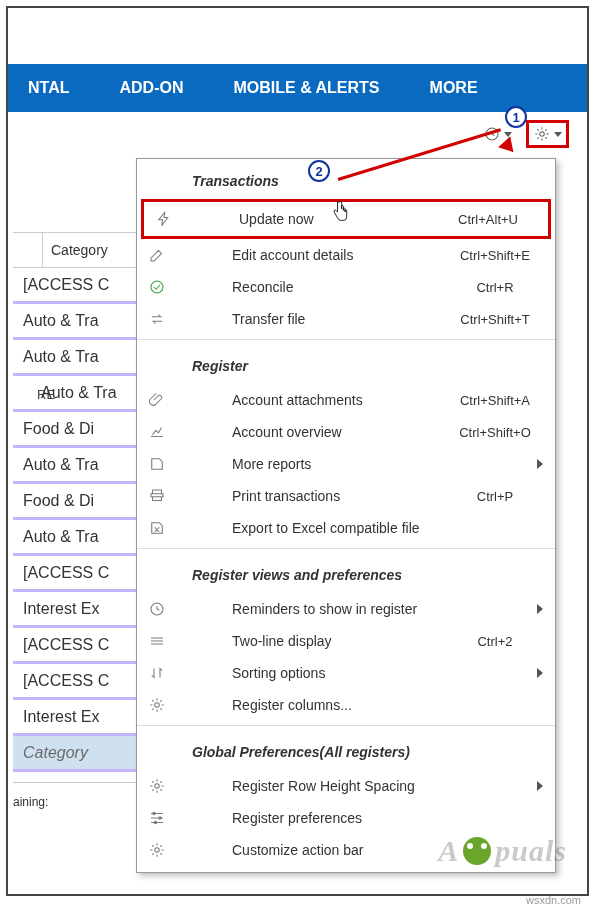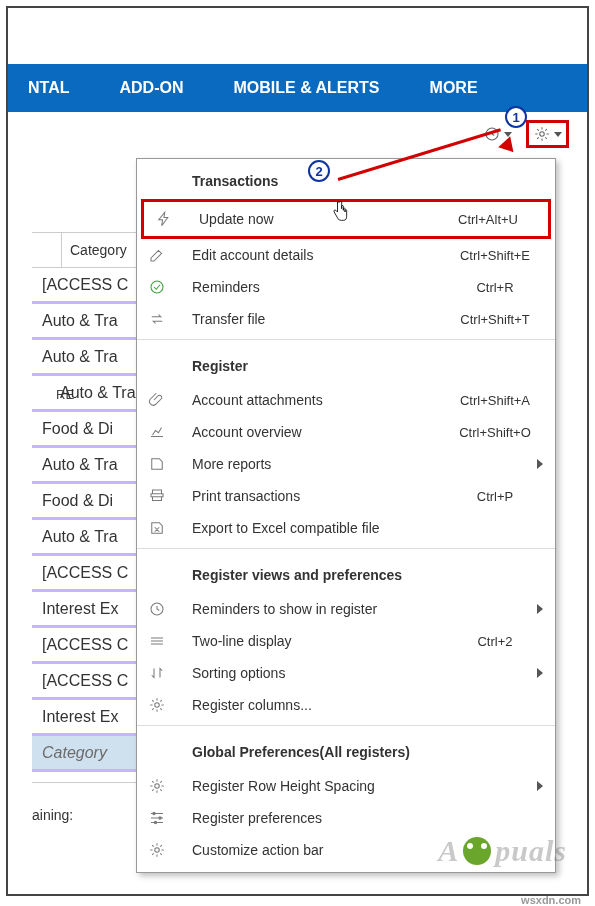--- a/index.html
+++ b/index.html
@@ -40,7 +40,7 @@
 
   
   .menu { position: absolute; left: 128px; top: 150px; width: 420px; background: #fff; border: 1px solid #999; box-shadow: 3px 3px 6px rgba(0,0,0,0.25); font-size: 14px; color: #333; z-index: 30; }
-  .menu .sec-title { font-weight: bold; padding: 14px 0 10px 55px; }
+  .menu .sec-title { font-weight: bold; padding: 14px 0 10px 55px; font-style: italic; }
   .menu .mi { position: relative; height: 32px; display: flex; align-items: center; }
   .menu .mi .icon { width: 40px; display: flex; align-items: center; justify-content: center; color: #7a7a7a; }
   .menu .mi .icon svg { width: 18px; height: 18px; stroke: #7a7a7a; stroke-width: 1.4; fill: none; }

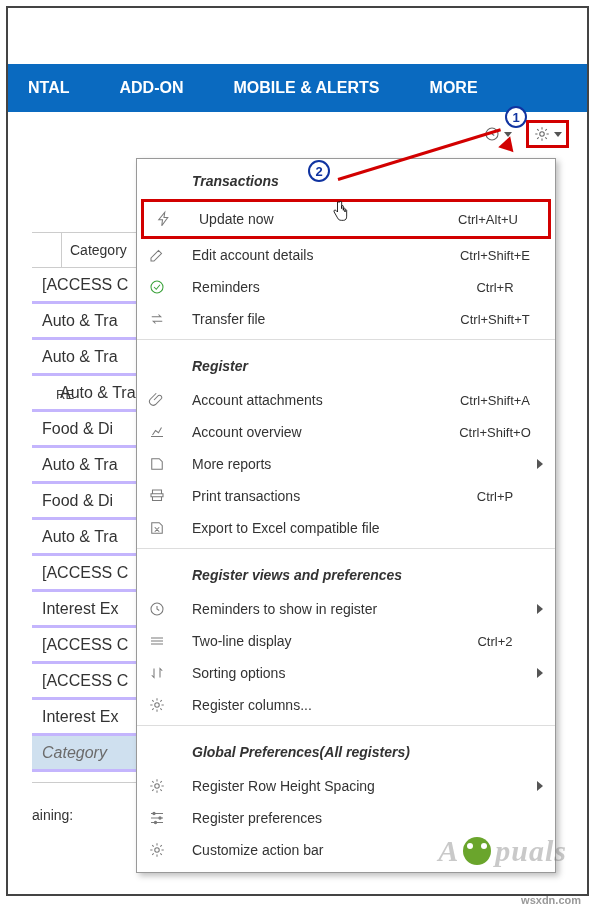--- a/index.html
+++ b/index.html
@@ -44,7 +44,7 @@
   .menu .mi { position: relative; height: 32px; display: flex; align-items: center; }
   .menu .mi .icon { width: 40px; display: flex; align-items: center; justify-content: center; color: #7a7a7a; }
   .menu .mi .icon svg { width: 18px; height: 18px; stroke: #7a7a7a; stroke-width: 1.4; fill: none; }
-  .menu .mi .label { flex: 1; padding-left: 15px; }
+  .menu .mi .label { flex: 1; padding-left: 15px; margin-left: 40px; }
   .menu .mi .shortcut { width: 120px; text-align: center; color: #333; font-size: 13px; }
   .menu .mi .sub { position: absolute; right: 12px; top: 11px; width: 0; height: 0; border-top: 5px solid transparent; border-bottom: 5px solid transparent; border-left: 6px solid #555; }
   .menu .sep { height: 1px; background: #ddd; margin: 4px 0; }

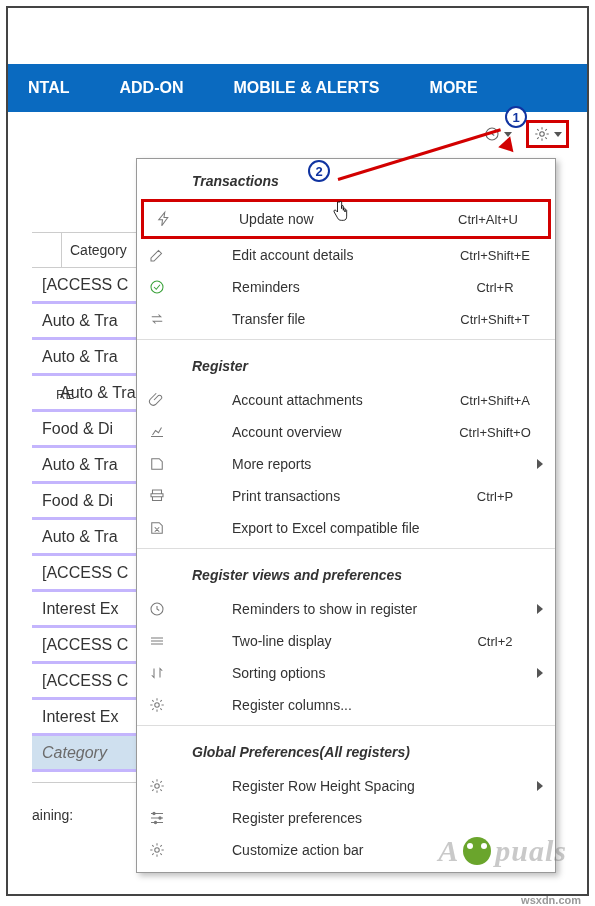--- a/index.html
+++ b/index.html
@@ -29,7 +29,7 @@
   .arrow-head { position: absolute; left: 492px; top: 128px; width: 0; height: 0; border-left: 8px solid transparent; border-right: 8px solid transparent; border-bottom: 14px solid #d20000; transform: rotate(18deg); z-index: 40; }
 
   
-  .grid { position: absolute; left: 24px; top: 224px; width: 130px; }
+  .grid { position: absolute; left: 5px; top: 224px; width: 130px; }
   .grid-hdr { display: flex; height: 36px; border-top: 1px solid #ccc; border-bottom: 1px solid #ccc; }
   .grid-hdr .spacer { width: 30px; border-right: 1px solid #ccc; }
   .grid-hdr .col { flex: 1; display: flex; align-items: center; padding-left: 8px; font-size: 14px; color: #333; }

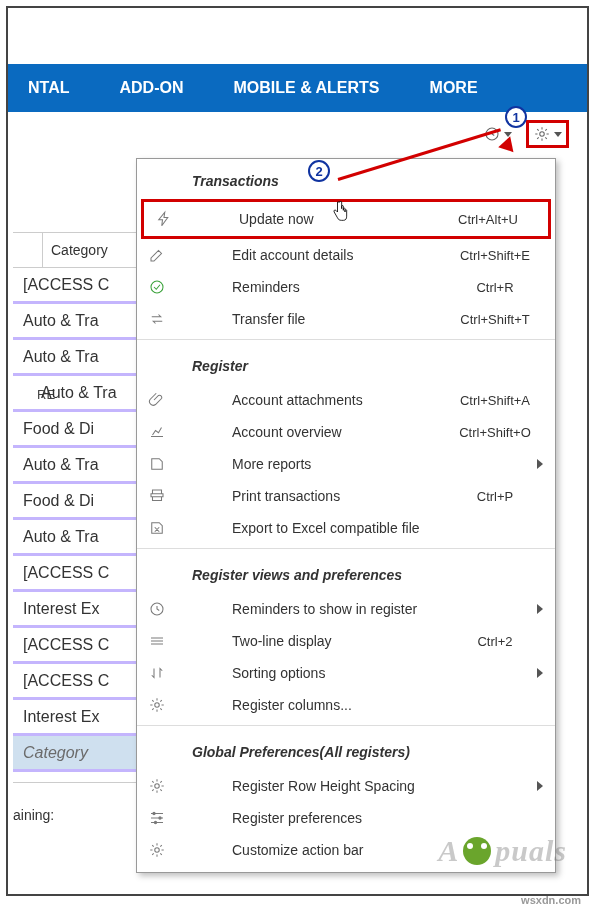--- a/index.html
+++ b/index.html
@@ -156,7 +156,7 @@
             <path d="M8 12l3 3 5-6"></path>
           </svg>
         </div>
-      <div class="label">Reminders</div>
+      <div class="label">Reconcile</div>
       <div class="shortcut">Ctrl+R</div>
     </div>
     <div class="mi">

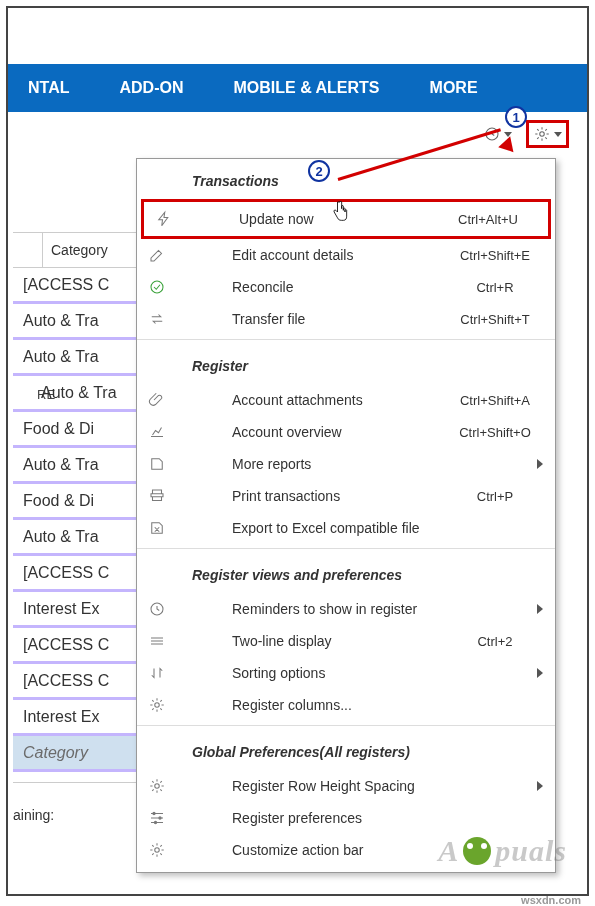--- a/index.html
+++ b/index.html
@@ -36,7 +36,7 @@
   .grid-body .row { height: 36px; display: flex; align-items: center; padding-left: 10px; font-size: 16px; color: #333; white-space: nowrap; overflow: hidden; border-bottom: 3px solid #c4b5fd; }
   .grid-body .row.re-label { border: none; font-size: 13px; color: #444; padding-left: 0; margin-left: 24px; }
   .grid-body .editor-row { background: #cfe0ef; font-style: italic; color: #6b6b6b; }
-  .grid-foot { margin-top: 10px; border-top: 1px solid #ccc; padding-top: 24px; font-size: 14px; color: #333; }
+  .grid-foot { margin-top: 10px; border-top: 1px solid #ccc; padding-top: 12px; font-size: 12px; color: #333; }
 
   
   .menu { position: absolute; left: 128px; top: 150px; width: 420px; background: #fff; border: 1px solid #999; box-shadow: 3px 3px 6px rgba(0,0,0,0.25); font-size: 14px; color: #333; z-index: 30; }

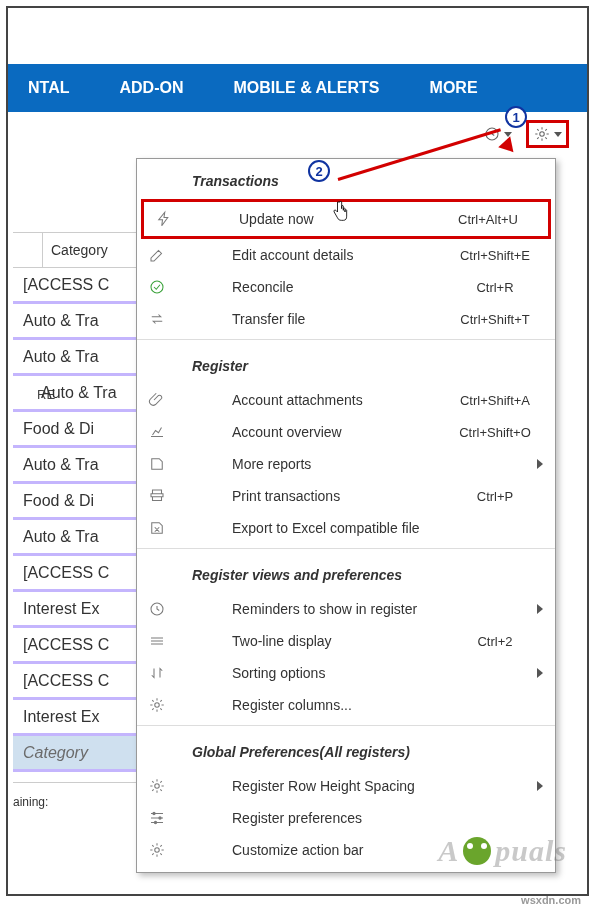--- a/index.html
+++ b/index.html
@@ -60,7 +60,7 @@
   .watermark .mascot::before { content:""; position:absolute; left:4px; top:6px; width:6px; height:6px; background:#fff; border-radius:50%; }
   .watermark .mascot::after { content:""; position:absolute; right:4px; top:6px; width:6px; height:6px; background:#fff; border-radius:50%; }
 
-  .wsxdn { position: absolute; right: 14px; bottom: 0; font-size: 11px; color: #999; font-weight: bold; }
+  .wsxdn { position: absolute; right: 14px; bottom: 0; font-size: 11px; color: #999; }
 
   .green-check svg circle { stroke: #3aa23a; }
   .green-check svg path { stroke: #3aa23a; }

